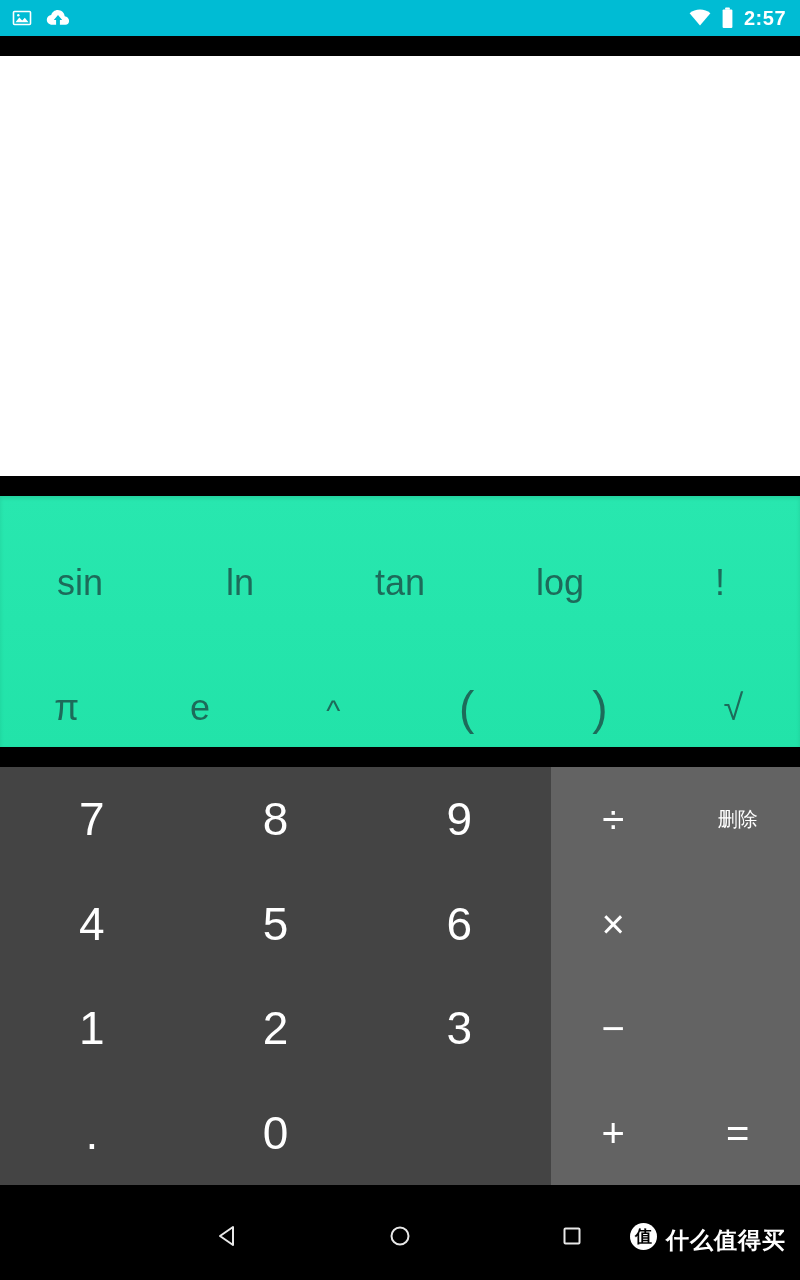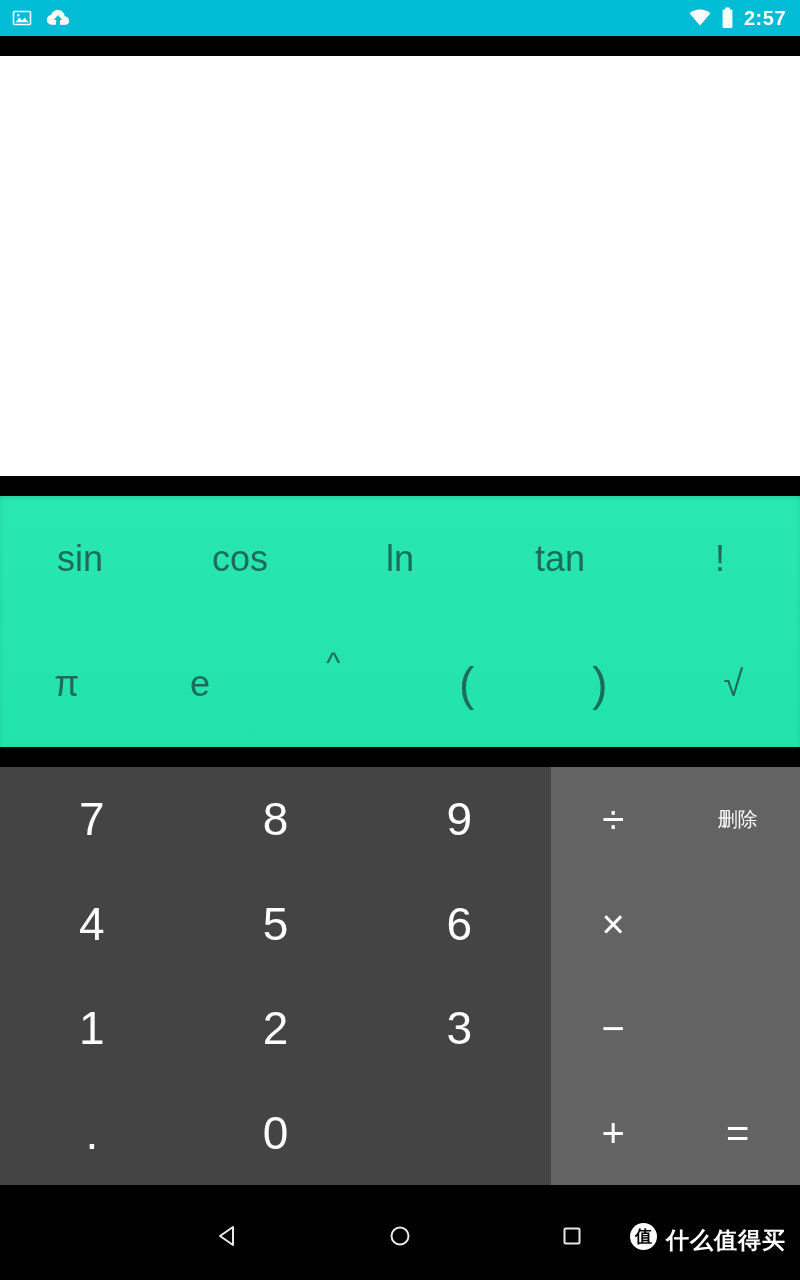--- a/index.html
+++ b/index.html
@@ -67,6 +67,7 @@
     font-size:36px; font-weight:300;
     line-height:1;
     user-select:none;
+    margin-top:48px;
     -webkit-tap-highlight-color:transparent;
   }
   .adv-key.sym-caret { font-size:30px; align-items:flex-start; padding-top:26px; }

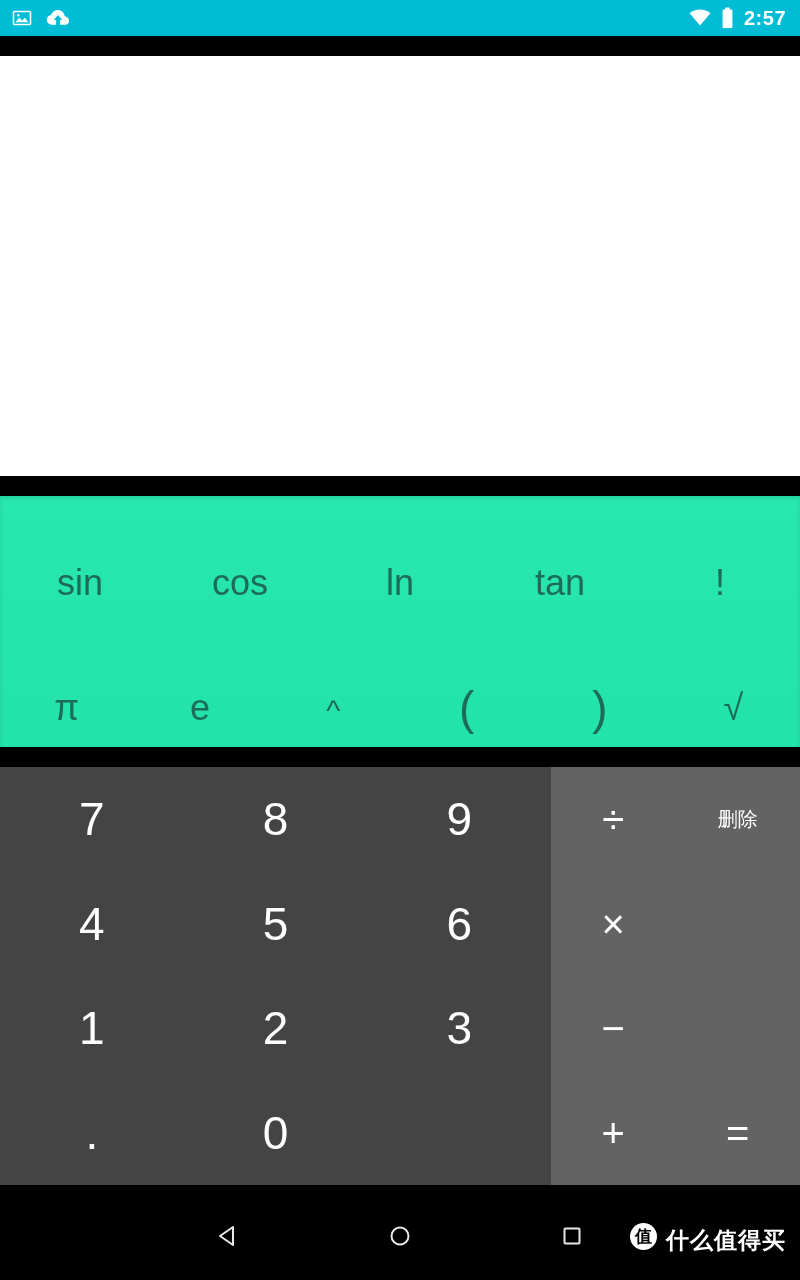--- a/index.html
+++ b/index.html
@@ -195,7 +195,6 @@
   <div class="advanced">
     <div class="adv-row">
       <div class="adv-key">sin</div>
-      <div class="adv-key">cos</div>
       <div class="adv-key">ln</div>
       <div class="adv-key">tan</div>
       <div class="adv-key sym-bang">!</div>

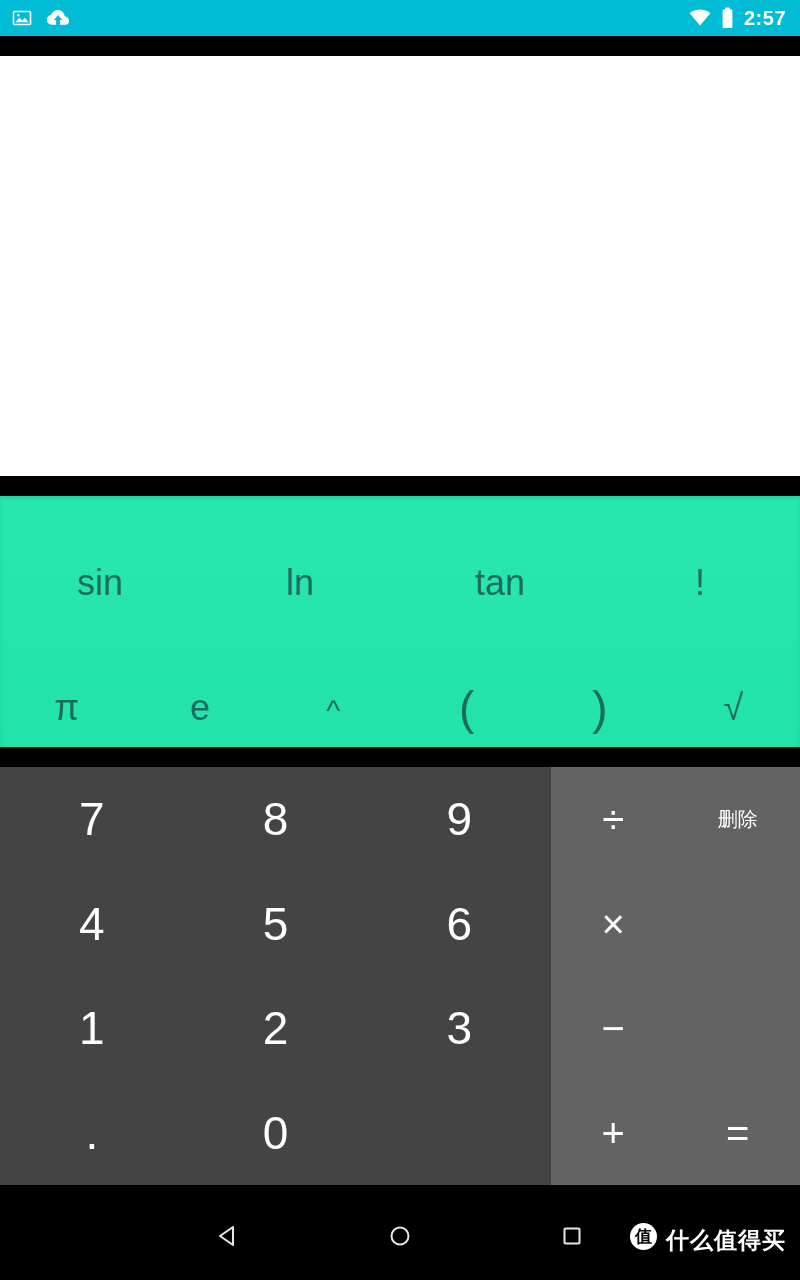--- a/index.html
+++ b/index.html
@@ -197,6 +197,7 @@
       <div class="adv-key">sin</div>
       <div class="adv-key">ln</div>
       <div class="adv-key">tan</div>
+      <div class="adv-key">log</div>
       <div class="adv-key sym-bang">!</div>
     </div>
     <div class="adv-row">

